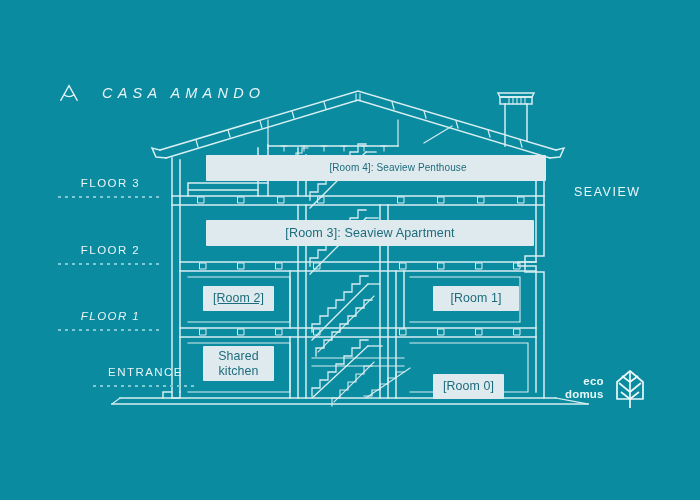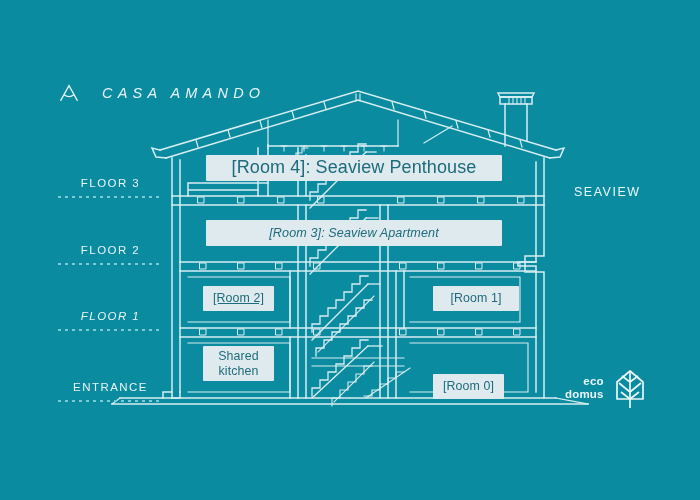--- a/index.html
+++ b/index.html
@@ -71,7 +71,7 @@
     border-radius:1px;
     letter-spacing:.1px;
   }
-  .room.r4{left:206px;top:155px;width:296px;height:26px;font-size:18px;}
+  .room.r4{left:206px;top:155px;width:296px;height:26px;font-size:10px;padding-left:44px;}
   .room.r3{left:206px;top:220px;width:296px;height:26px;font-size:12.6px;font-style:italic;}
   .room.r2{left:203px;top:286px;width:71px;height:25px;text-decoration:underline;}
   .room.r1{left:433px;top:286px;width:86px;height:25px;}

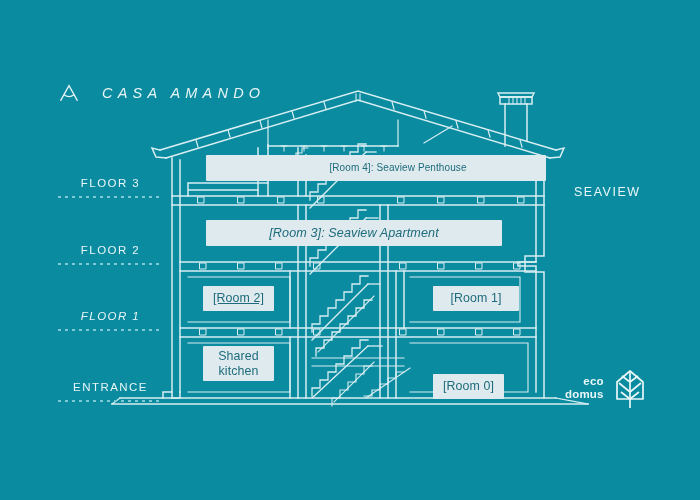--- a/index.html
+++ b/index.html
@@ -72,7 +72,7 @@
     letter-spacing:.1px;
   }
   .room.r4{left:206px;top:155px;width:296px;height:26px;font-size:10px;padding-left:44px;}
-  .room.r3{left:206px;top:220px;width:296px;height:26px;font-size:12.6px;font-style:italic;}
+  .room.r3{left:206px;top:220px;width:328px;height:26px;font-size:12.6px;}
   .room.r2{left:203px;top:286px;width:71px;height:25px;text-decoration:underline;}
   .room.r1{left:433px;top:286px;width:86px;height:25px;}
   .room.rk{left:203px;top:346px;width:71px;height:35px;}

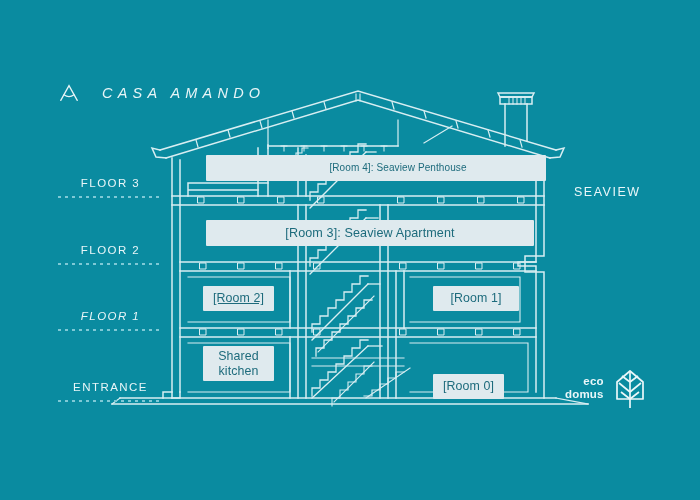--- a/index.html
+++ b/index.html
@@ -39,7 +39,7 @@
   .fl-3{top:177px;}
   .fl-2{top:244px;}
   .fl-1{top:310px;font-style:italic;}
-  .fl-0{top:381px;}
+  .fl-0{top:366px;margin-left:35px;}
 
   
   .seaview{

